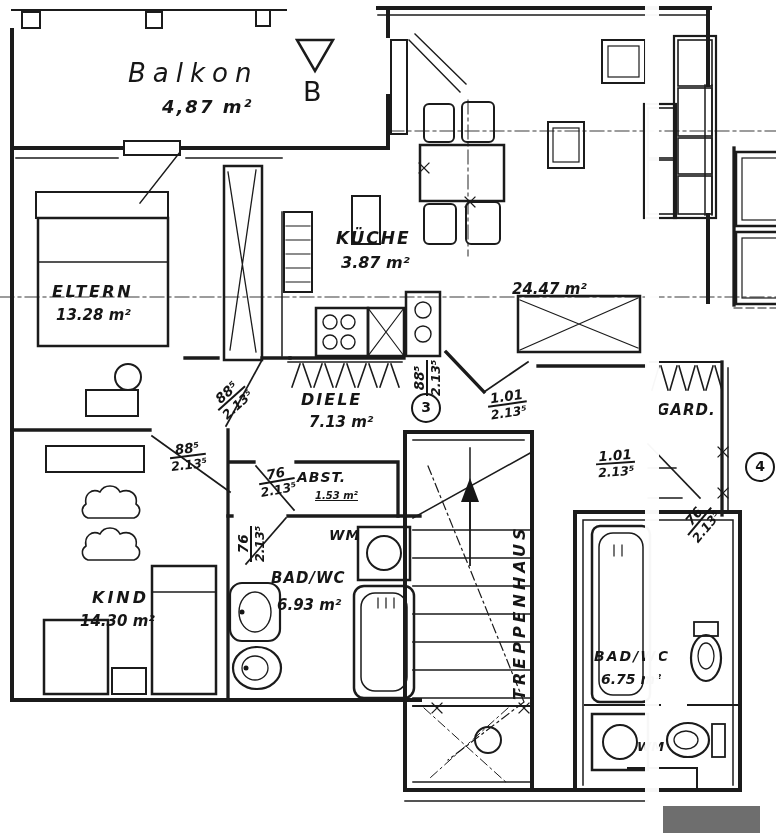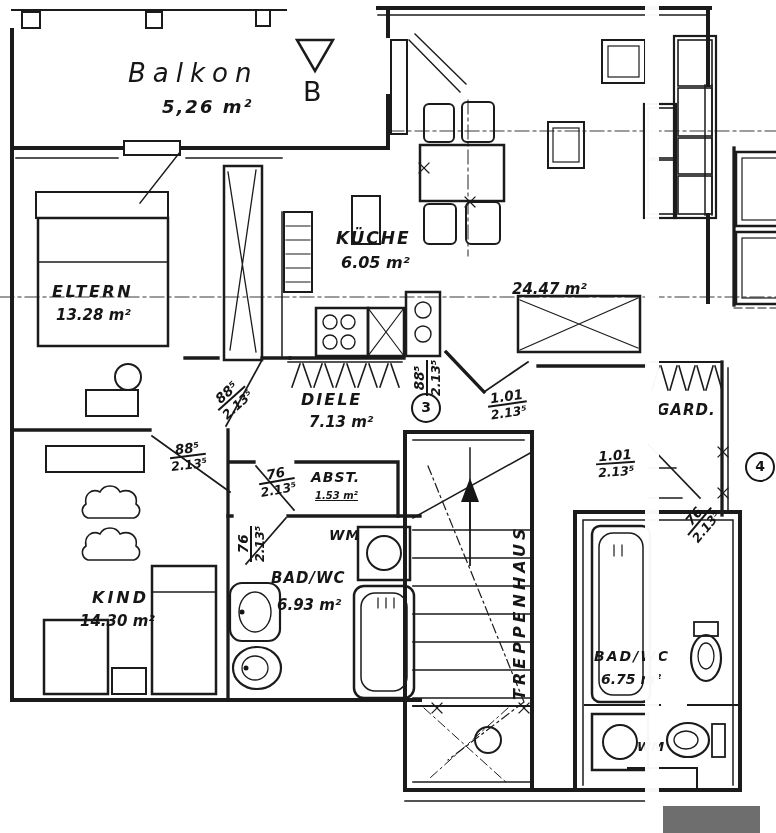--- a/index.html
+++ b/index.html
@@ -231,7 +231,7 @@
 </svg>
 
 <div class="lbl" style="left:128px;top:58px;font-size:26px;letter-spacing:7px;font-weight:500;">Balkon</div>
-<div class="lbl" style="left:162px;top:96px;font-size:18px;letter-spacing:2px;">5,26 m²</div>
+<div class="lbl" style="left:162px;top:96px;font-size:18px;letter-spacing:2px;">4,87 m²</div>
 
 <div class="lbl" style="left:303px;top:76px;font-size:27px;font-style:normal;font-weight:500;">B</div>
 

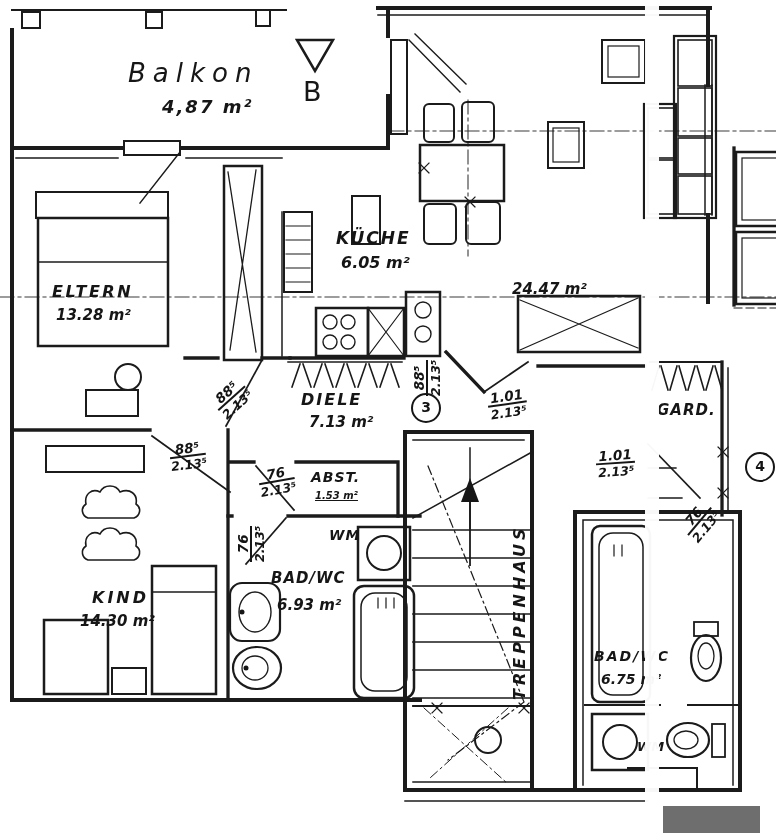--- a/index.html
+++ b/index.html
@@ -239,7 +239,7 @@
 <div class="lbl" style="left:56px;top:306px;font-size:15px;text-align:right;">13.28 m²</div>
 
 <div class="lbl" style="left:336px;top:228px;font-size:17px;letter-spacing:2px;text-align:right;">KÜCHE</div>
-<div class="lbl" style="left:341px;top:253px;font-size:16px;">6.05 m²</div>
+<div class="lbl" style="left:341px;top:253px;font-size:16px;">3.87 m²</div>
 
 <div class="lbl" style="left:512px;top:280px;font-size:15px;">24.47 m²</div>
 

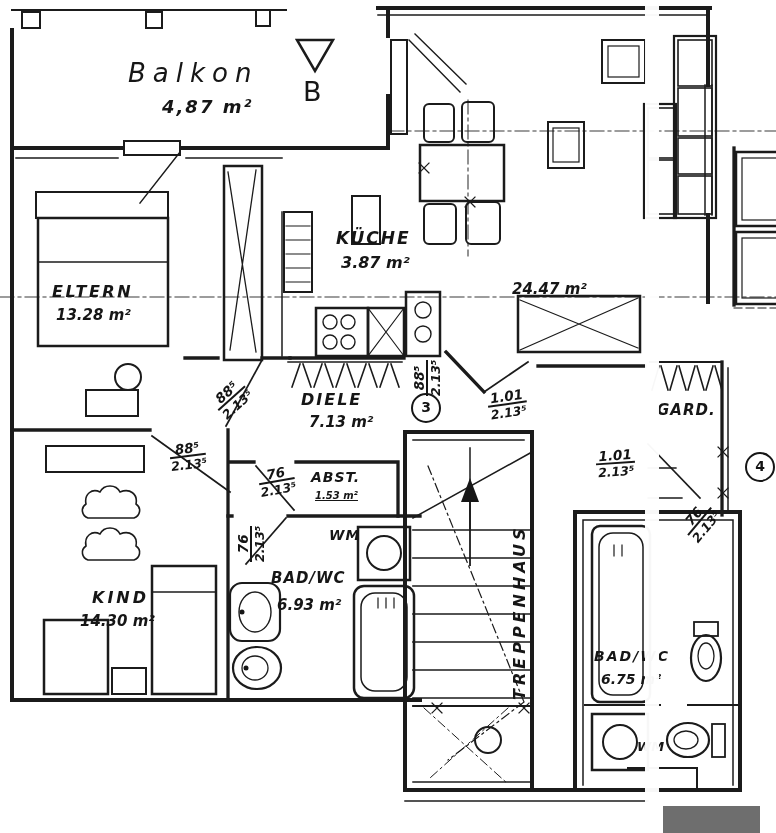--- a/index.html
+++ b/index.html
@@ -249,7 +249,7 @@
 <div class="marker" style="left:411px;top:393px;">3</div>
 <div class="marker" style="left:745px;top:452px;">4</div>
 
-<div class="lbl" style="left:311px;top:469px;font-size:14px;letter-spacing:1px;">ABST.</div>
+<div class="lbl" style="left:297px;top:469px;font-size:14px;letter-spacing:1px;">ABST.</div>
 <div class="lbl" style="left:315px;top:490px;font-size:10px;text-decoration:underline;">1.53 m²</div>
 
 <div class="lbl" style="left:329px;top:527px;font-size:14px;letter-spacing:1px;">WM</div>

